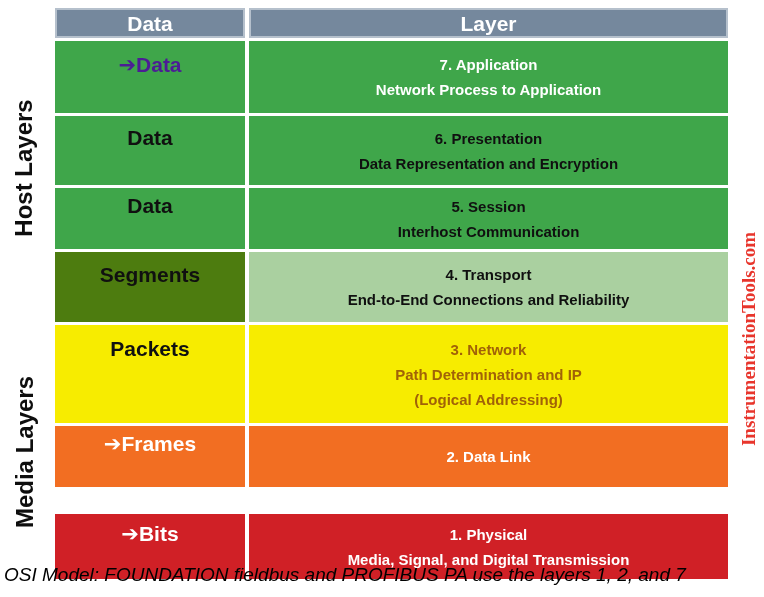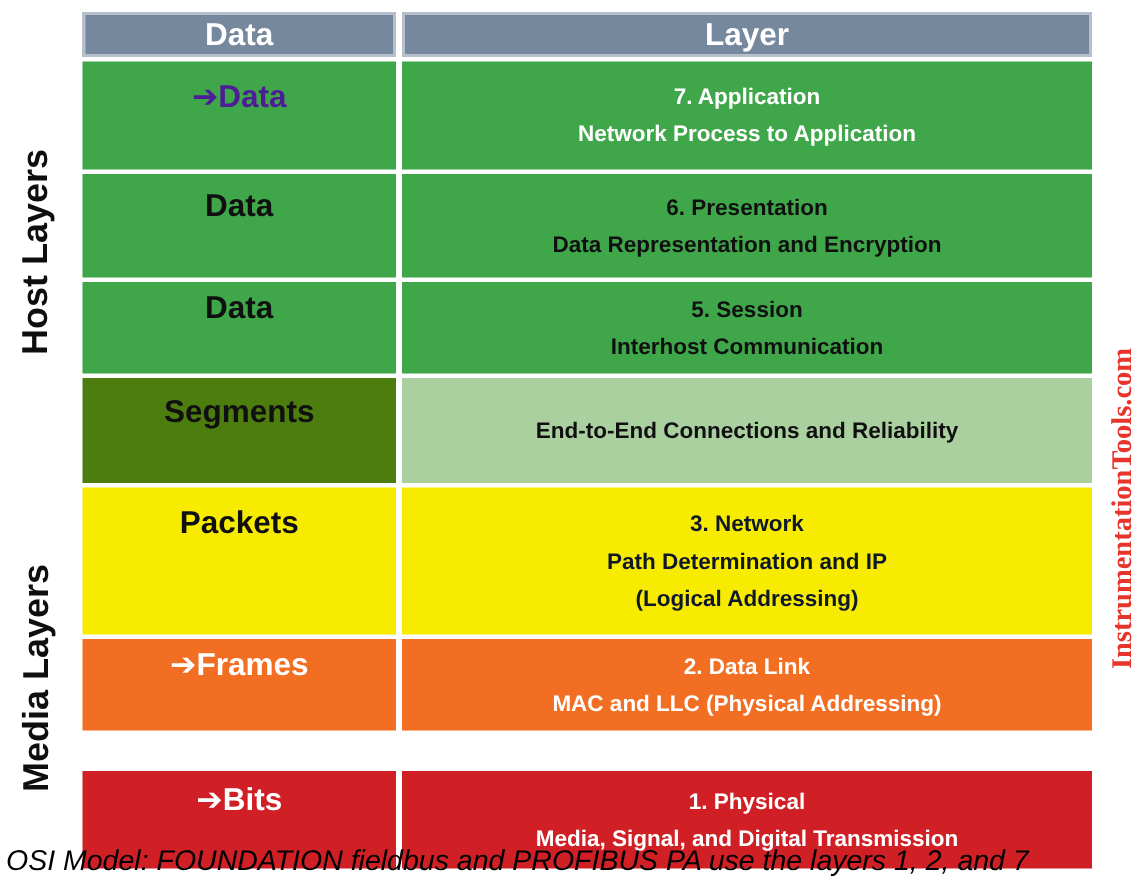--- a/index.html
+++ b/index.html
@@ -9,7 +9,7 @@
   }
   .row{position:absolute;left:55px;width:673px;display:flex;}
   .cell{box-sizing:border-box;}
-  .data-col{width:209px;margin-right:4px;text-align:center;font-weight:bold;font-size:21px;line-height:25px;}
+  .data-col{width:190px;margin-right:4px;text-align:center;font-weight:bold;font-size:21px;line-height:25px;}
   .layer-col{flex:1;text-align:center;font-weight:bold;font-size:15px;line-height:25px;
     display:flex;flex-direction:column;justify-content:center;}
   .header-cell{display:flex;align-items:center;justify-content:center;

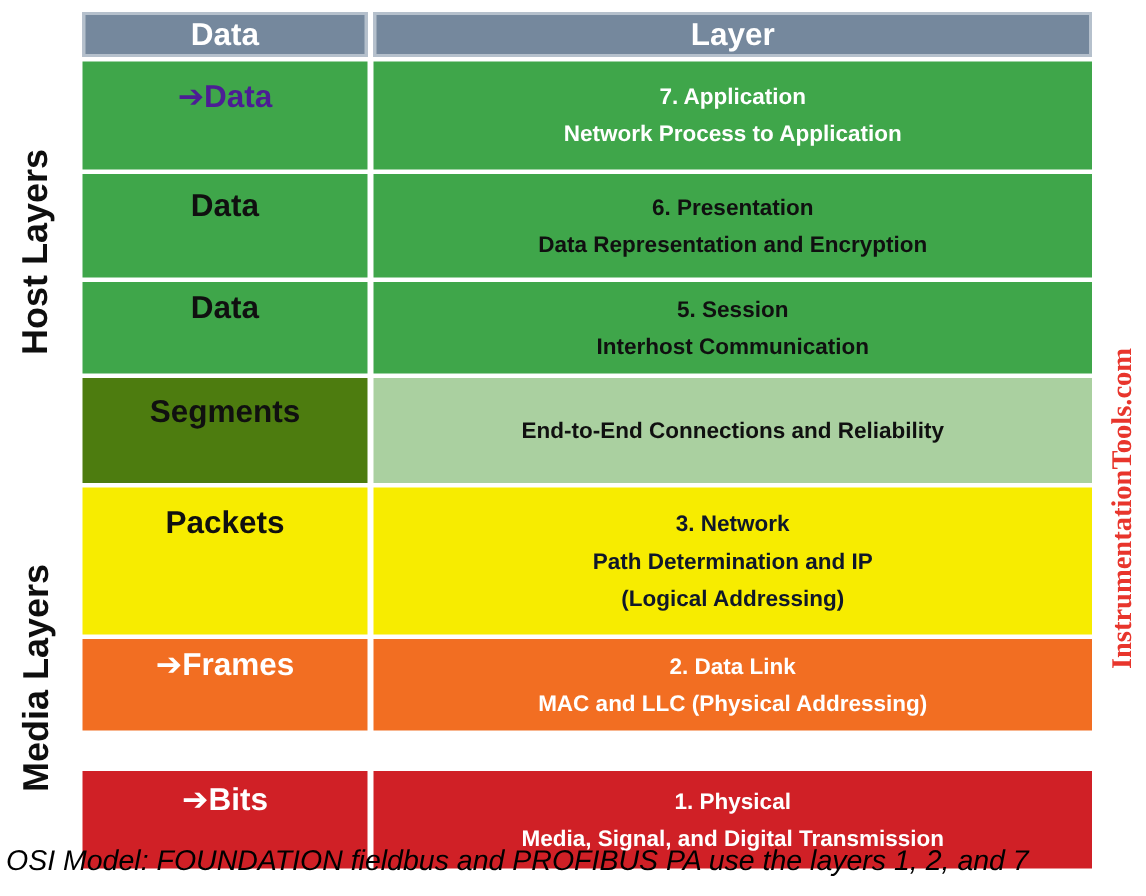--- a/index.html
+++ b/index.html
@@ -65,6 +65,7 @@
   <div class="row" style="top:252px;height:70px;">
     <div class="cell data-col" style="padding-top: 10px; background-color: #4d7c0f; color: rgb(16, 16, 16);"><span>Segments</span></div>
     <div class="cell layer-col" style="background-color: rgb(170, 208, 160); color: rgb(16, 16, 16);">
+      <div class="ltitle">4. Transport</div>
       <div class="ldesc">End-to-End Connections and Reliability</div>
     </div>
   </div>

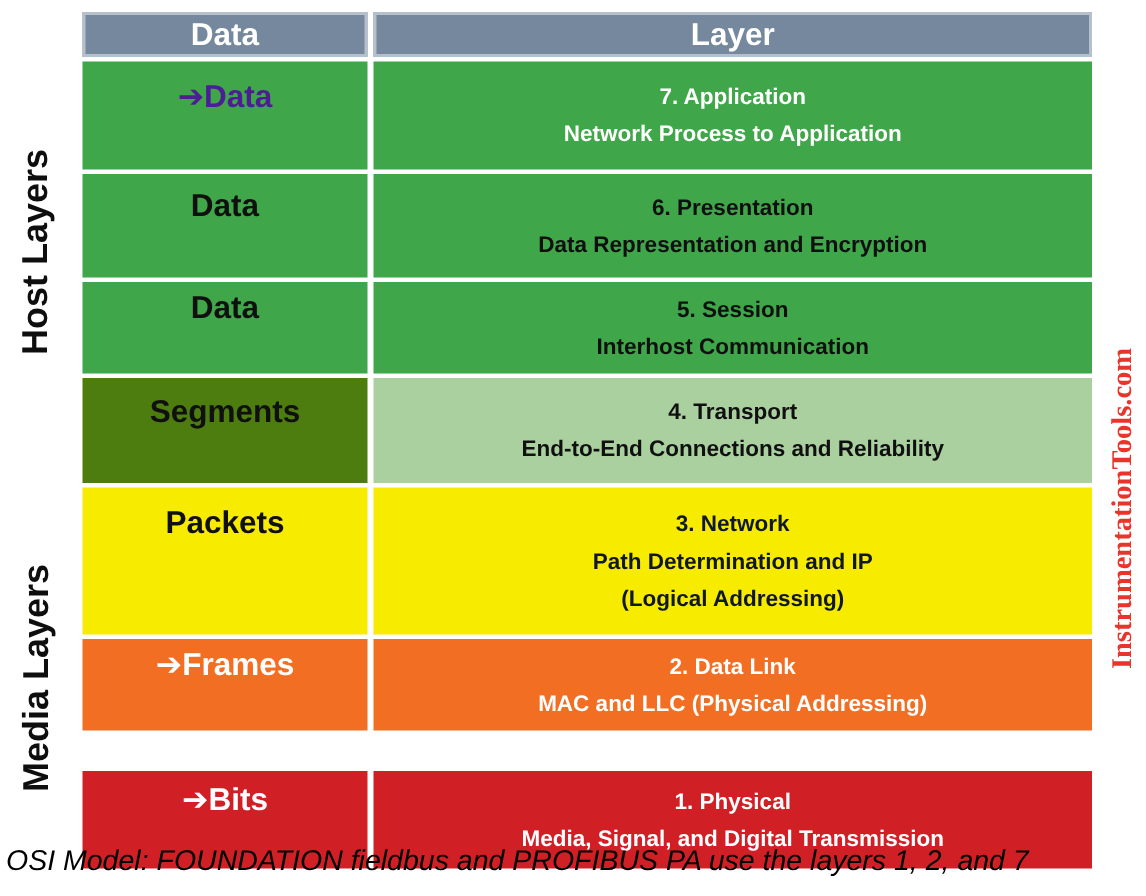--- a/index.html
+++ b/index.html
@@ -72,7 +72,7 @@
 
   <div class="row" style="top:325px;height:98px;">
     <div class="cell data-col" style="padding-top: 11px; background-color: rgb(247, 236, 0); color: rgb(16, 16, 16);"><span>Packets</span></div>
-    <div class="cell layer-col" style="background-color: rgb(247, 236, 0); color: #0f172a;">
+    <div class="cell layer-col" style="background-color: rgb(247, 236, 0); color: #a16207;">
       <div class="ltitle">3. Network</div>
       <div class="ldesc">Path Determination and IP</div>
       <div class="ldesc">(Logical Addressing)</div>

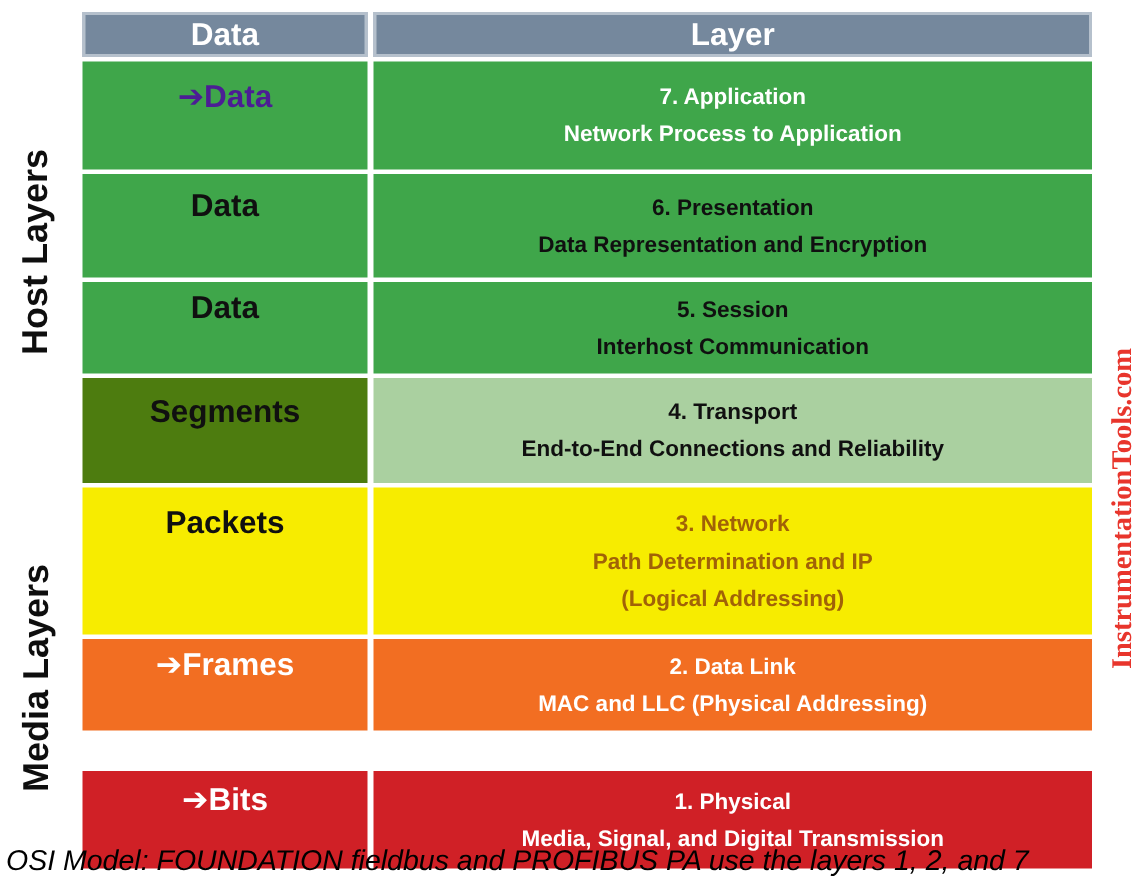--- a/index.html
+++ b/index.html
@@ -83,7 +83,6 @@
     <div class="cell data-col" style="padding-top: 5px; background-color: rgb(242, 110, 34); color: rgb(255, 255, 255);"><span>➔</span><span>Frames</span></div>
     <div class="cell layer-col" style="background-color: rgb(242, 110, 34); color: rgb(255, 255, 255);">
       <div class="ltitle">2. Data Link</div>
-      <div class="ldesc">MAC and LLC (Physical Addressing)</div>
     </div>
   </div>
 

